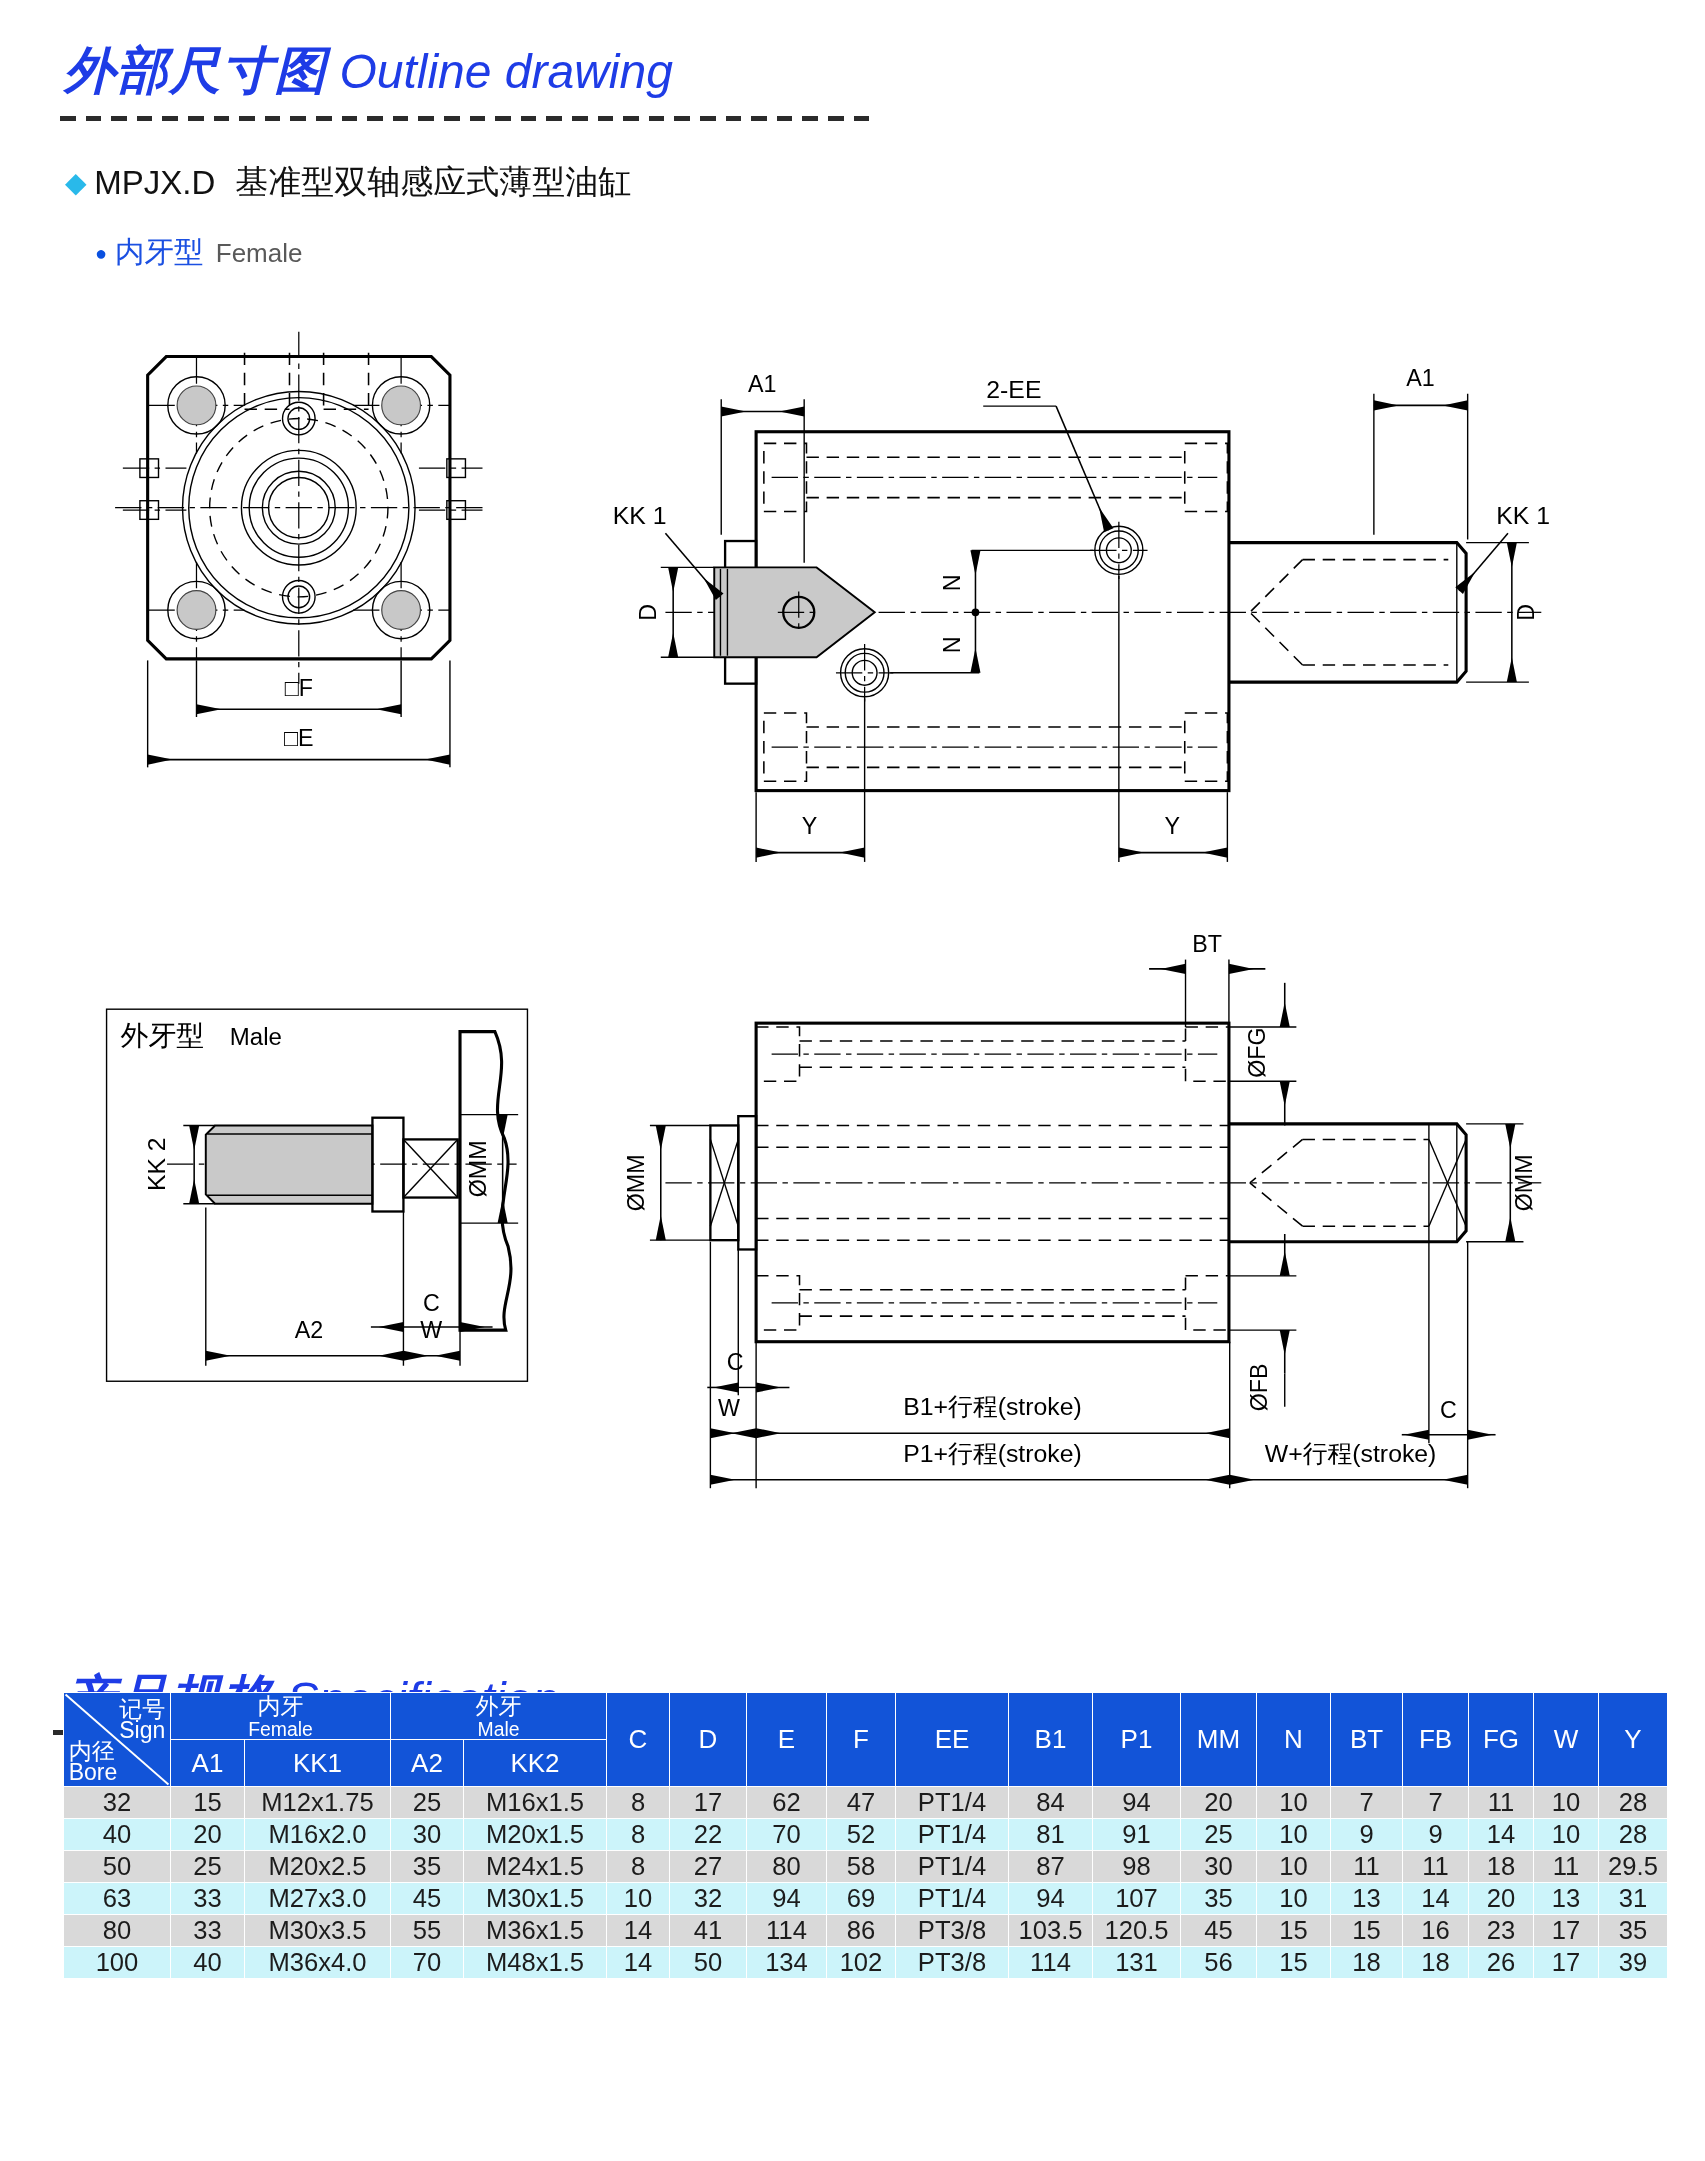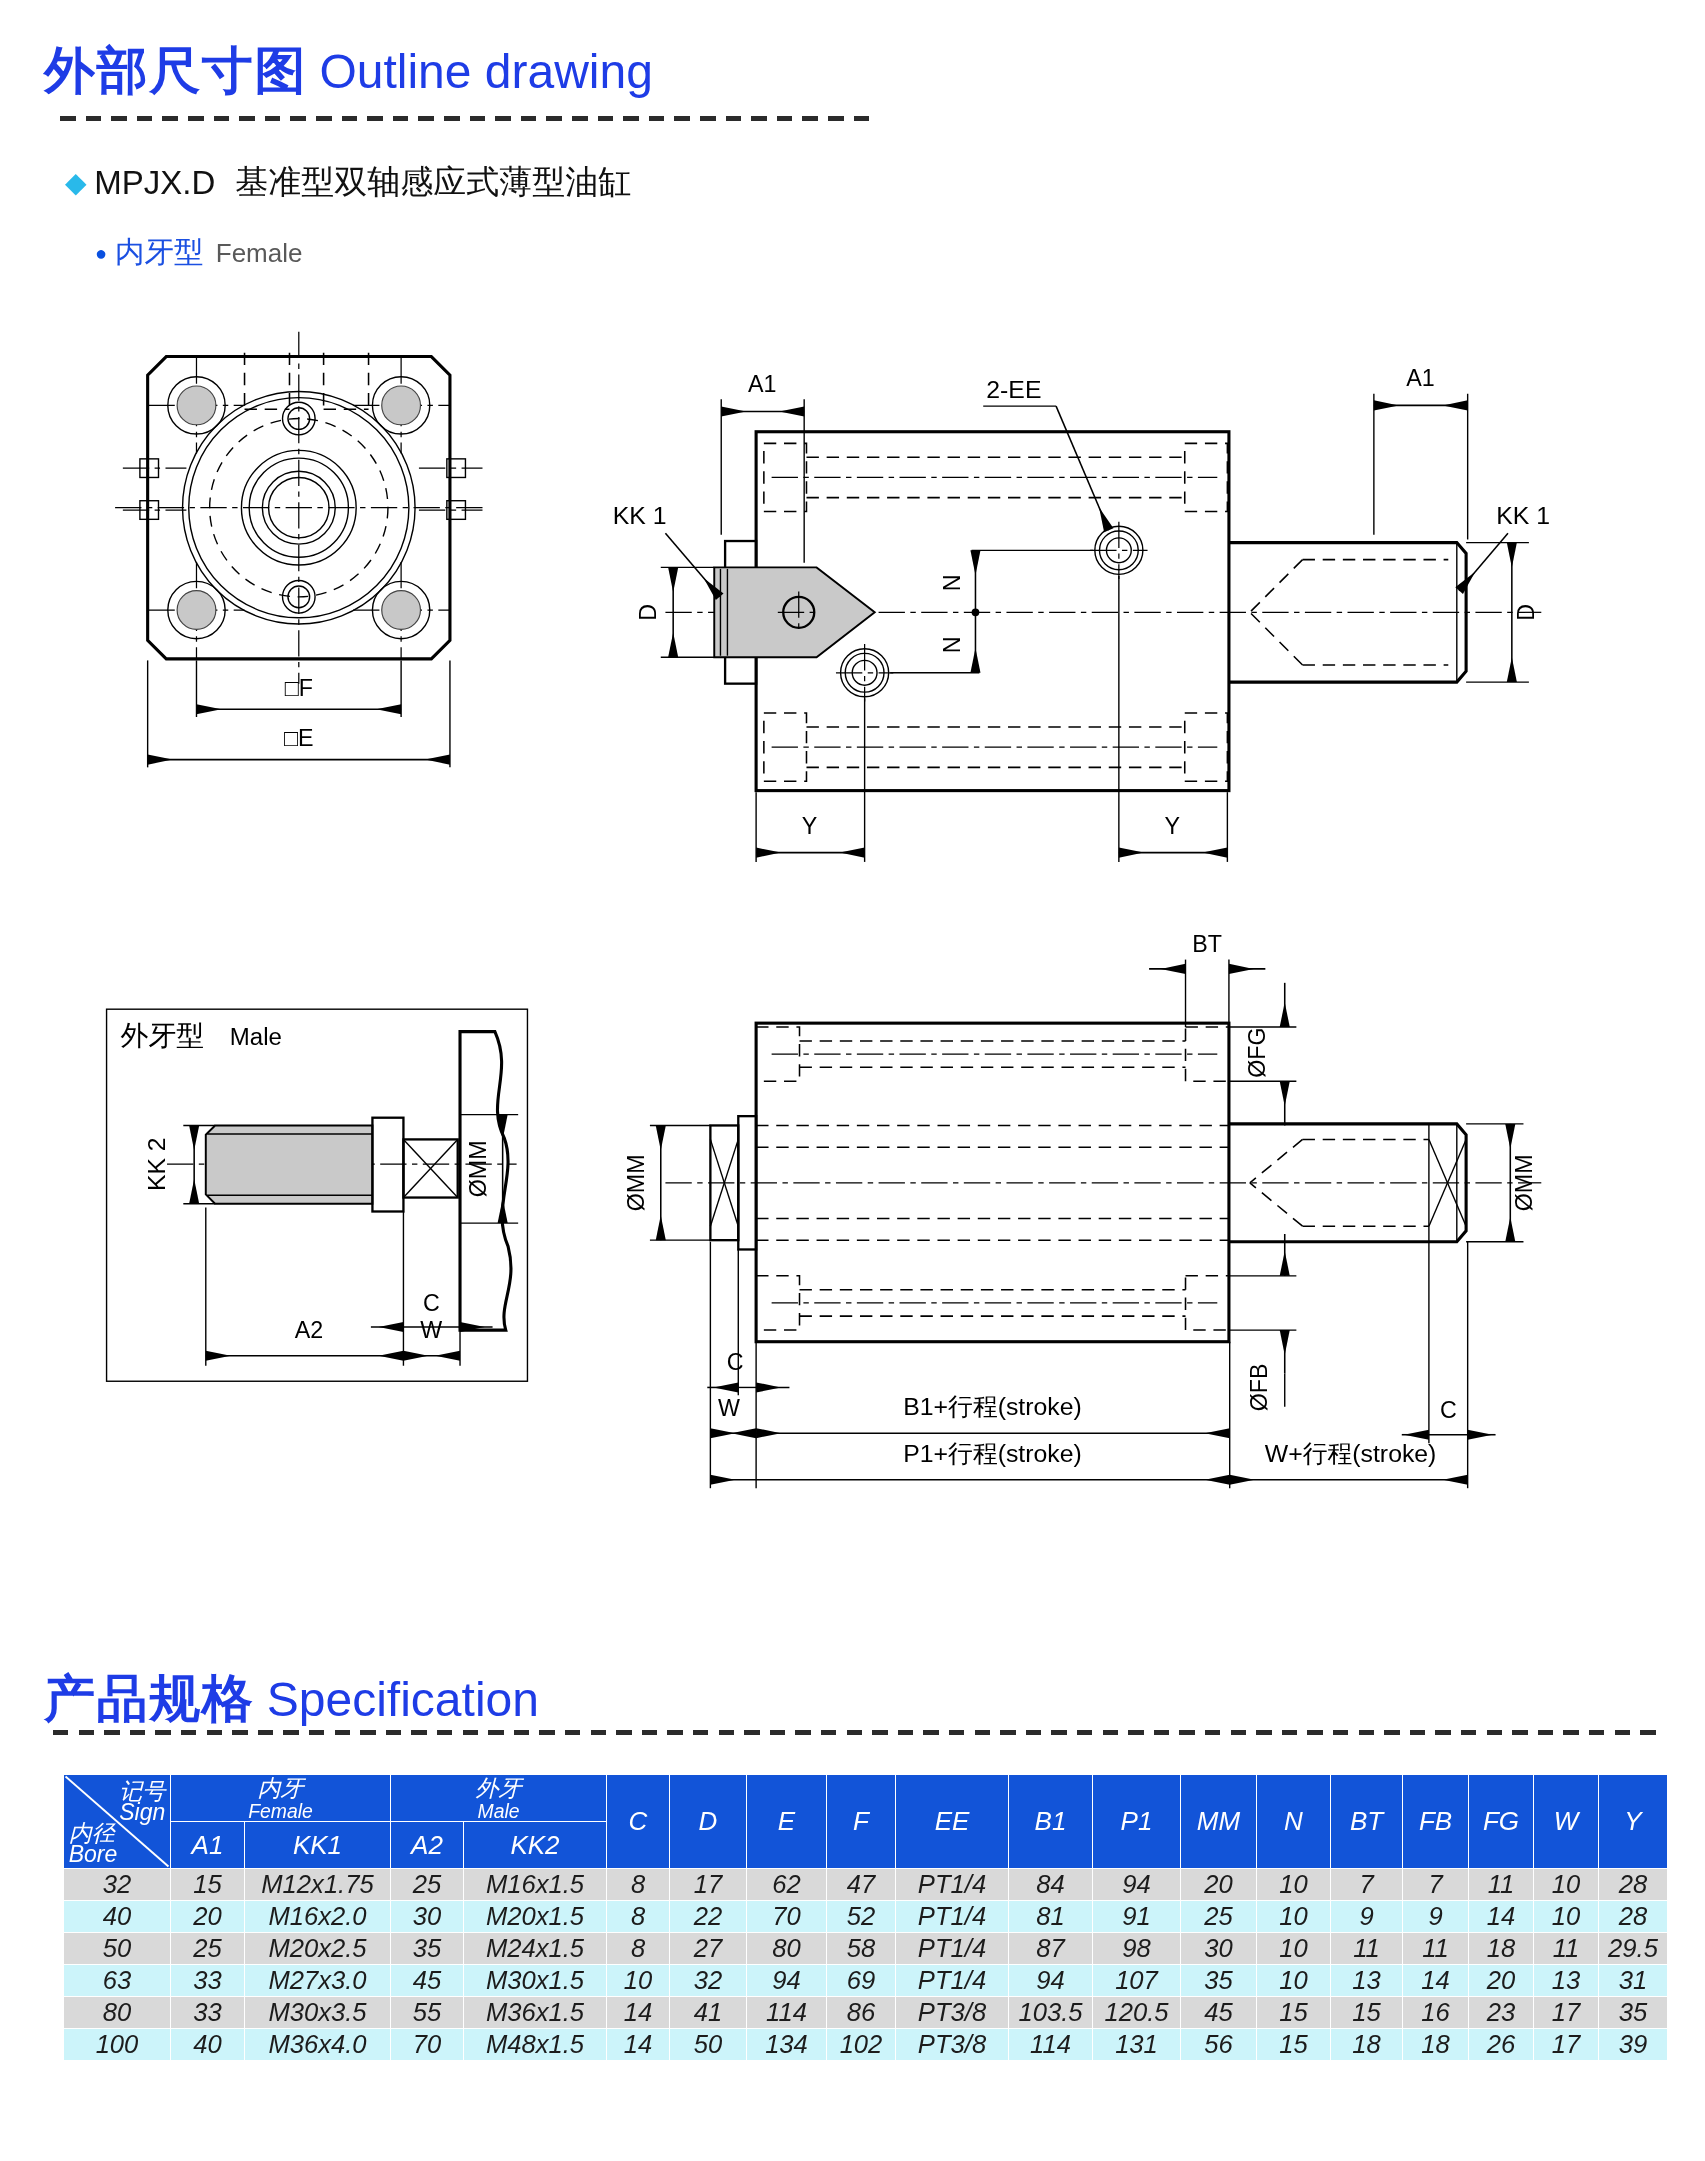--- a/index.html
+++ b/index.html
@@ -10,7 +10,7 @@
   #page{position:relative;width:1706px;height:2161px;background:#fff;overflow:hidden;
         font-family:"Liberation Sans","DejaVu Sans",sans-serif;}
   
-  .sec-title{position:absolute;left:44px;white-space:nowrap;color:var(--blue);}
+  .sec-title{position:absolute;left:64px;white-space:nowrap;color:var(--blue);font-style:italic;}
   .sec-title .zh{font-size:51px;font-weight:700;letter-spacing:1.6px;}
   .sec-title .en{font-size:48px;font-weight:500;margin-left:12.4px;}
   .dash-rule{position:absolute;height:4.7px;

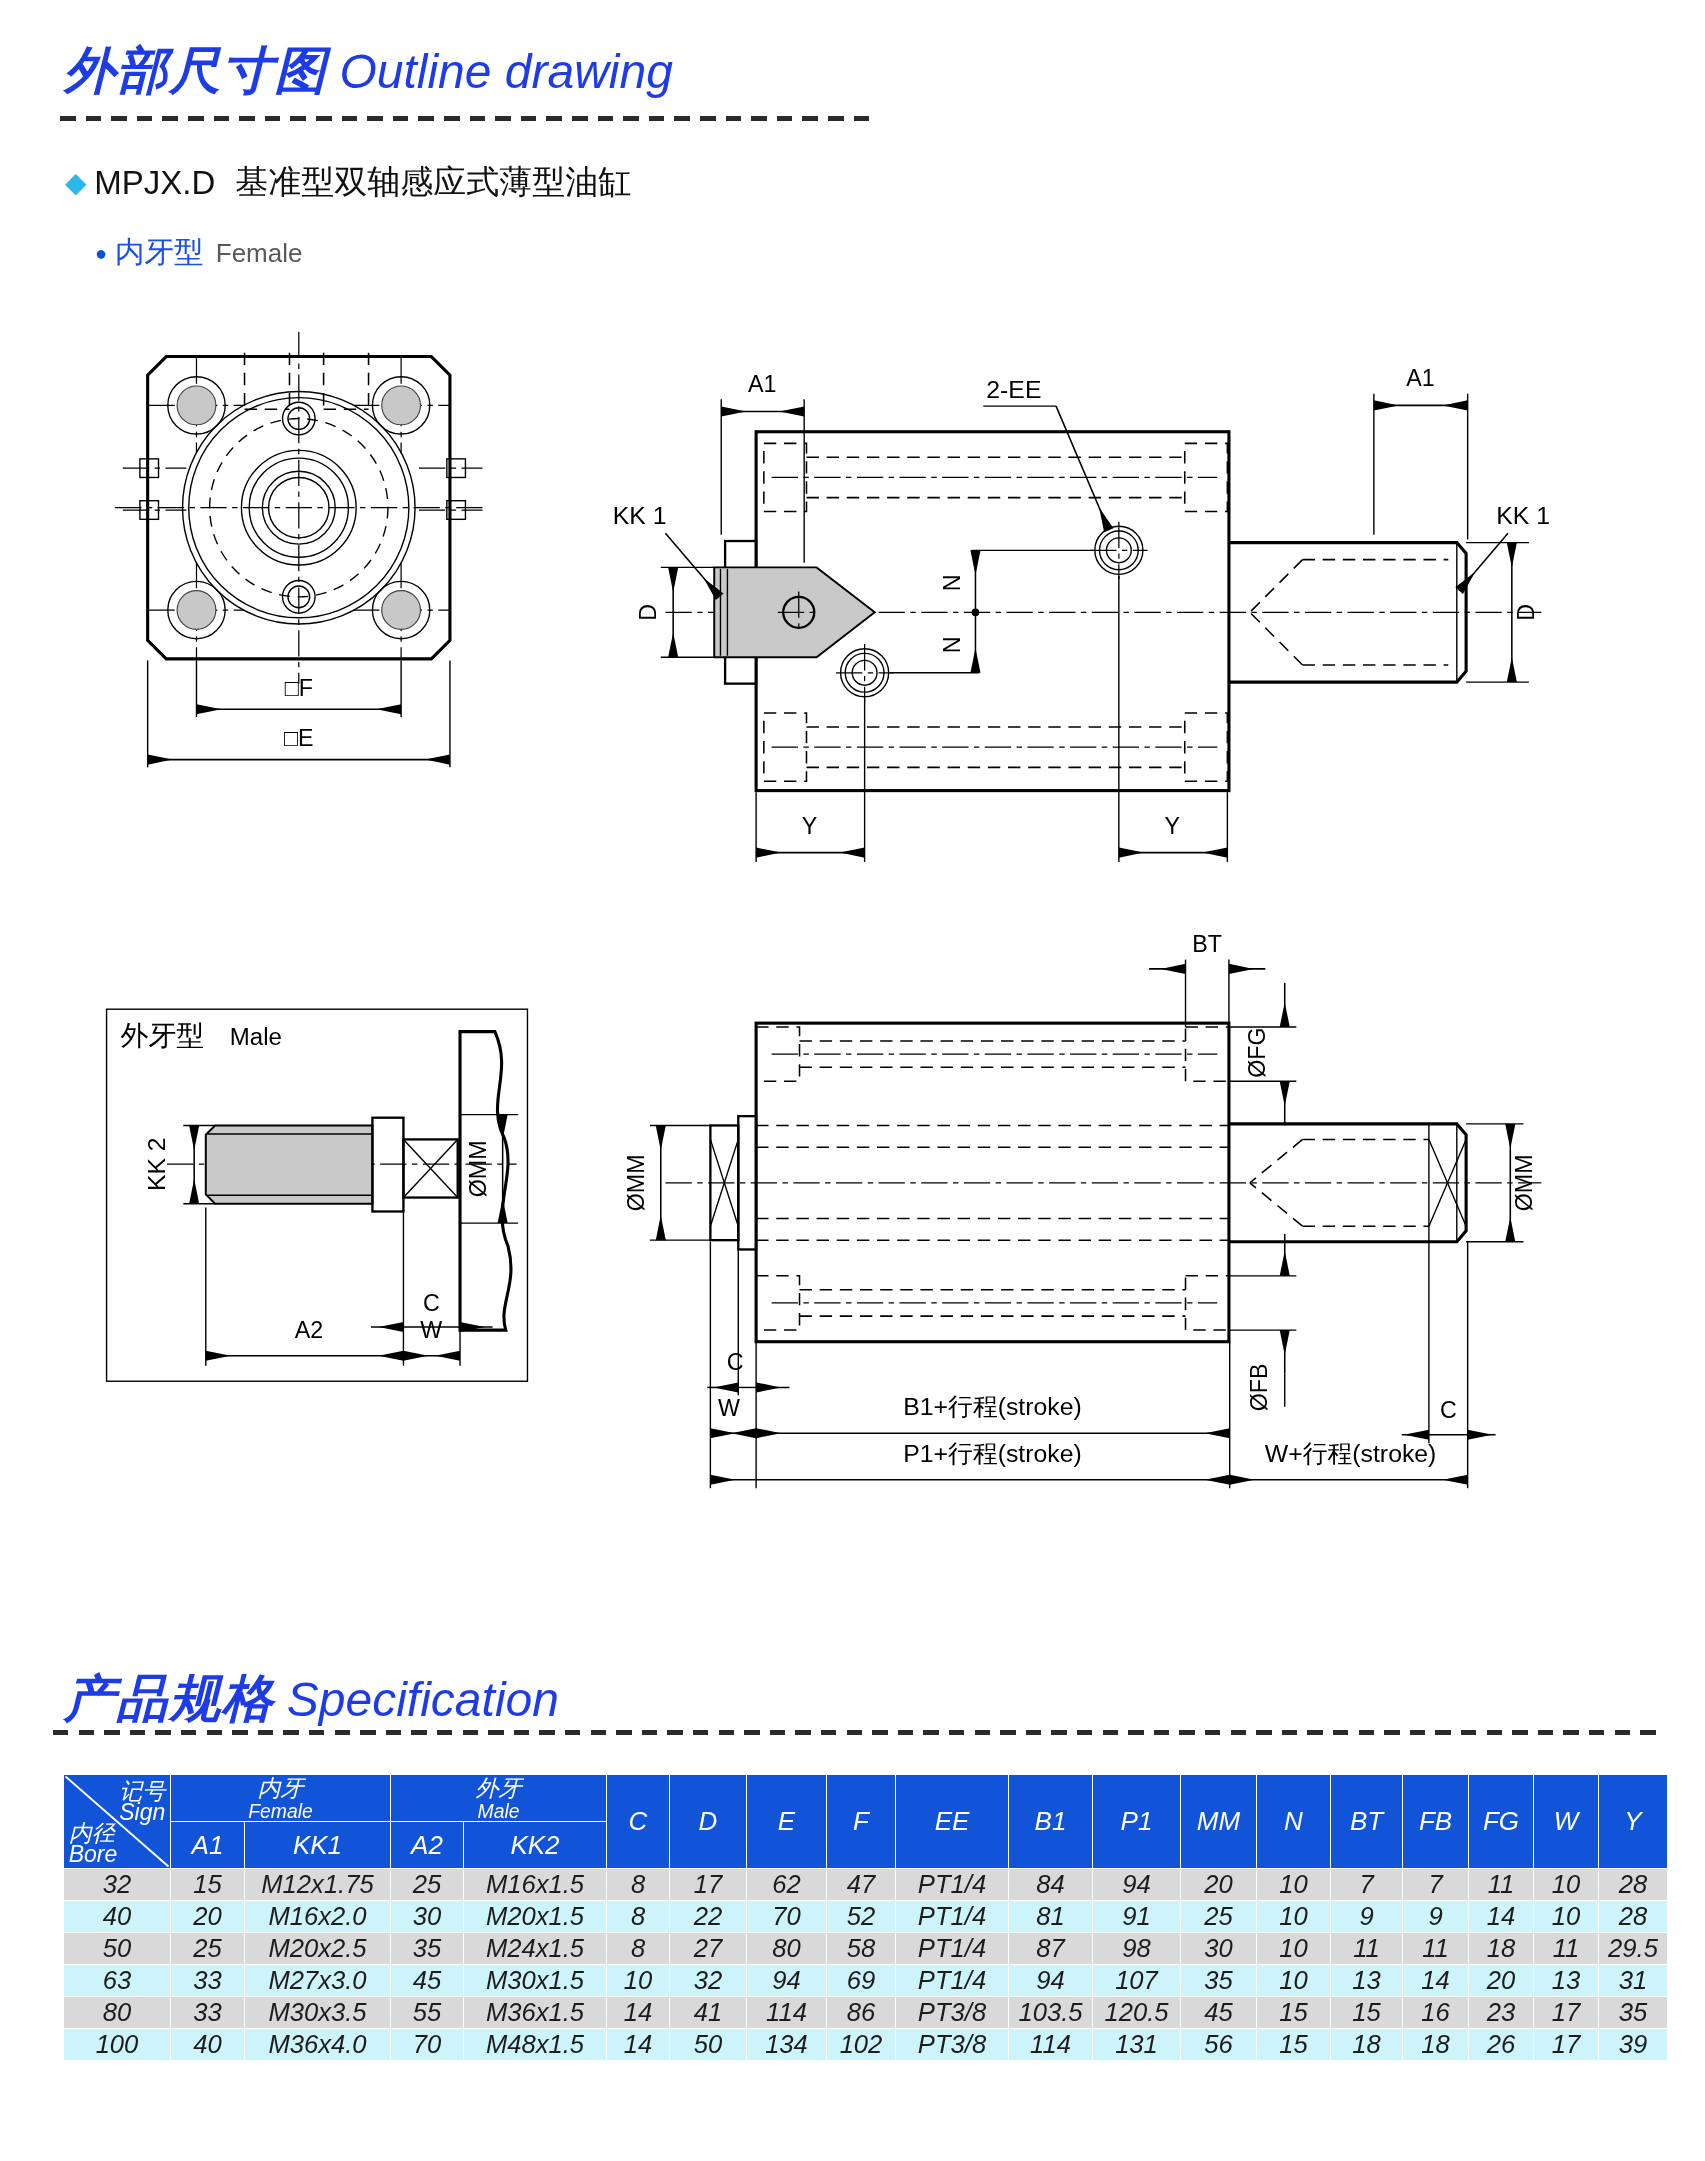--- a/index.html
+++ b/index.html
@@ -37,7 +37,7 @@
   .d{stroke:#000;stroke-width:2;fill:none;}
   .grayfill{fill:#c9c9c9;stroke:#000;stroke-width:2.5;}
   
-  #spec-table-wrap{position:absolute;left:63px;top:1774px;font-style:italic;}
+  #spec-table-wrap{position:absolute;left:63px;top:1692px;}
   table{border-collapse:collapse;table-layout:fixed;}
   th,td{border:1.6px solid #fff;text-align:center;vertical-align:middle;padding:0;overflow:hidden;}
   thead th{background:var(--hdr);color:#fff;font-weight:400;font-size:26px;}

